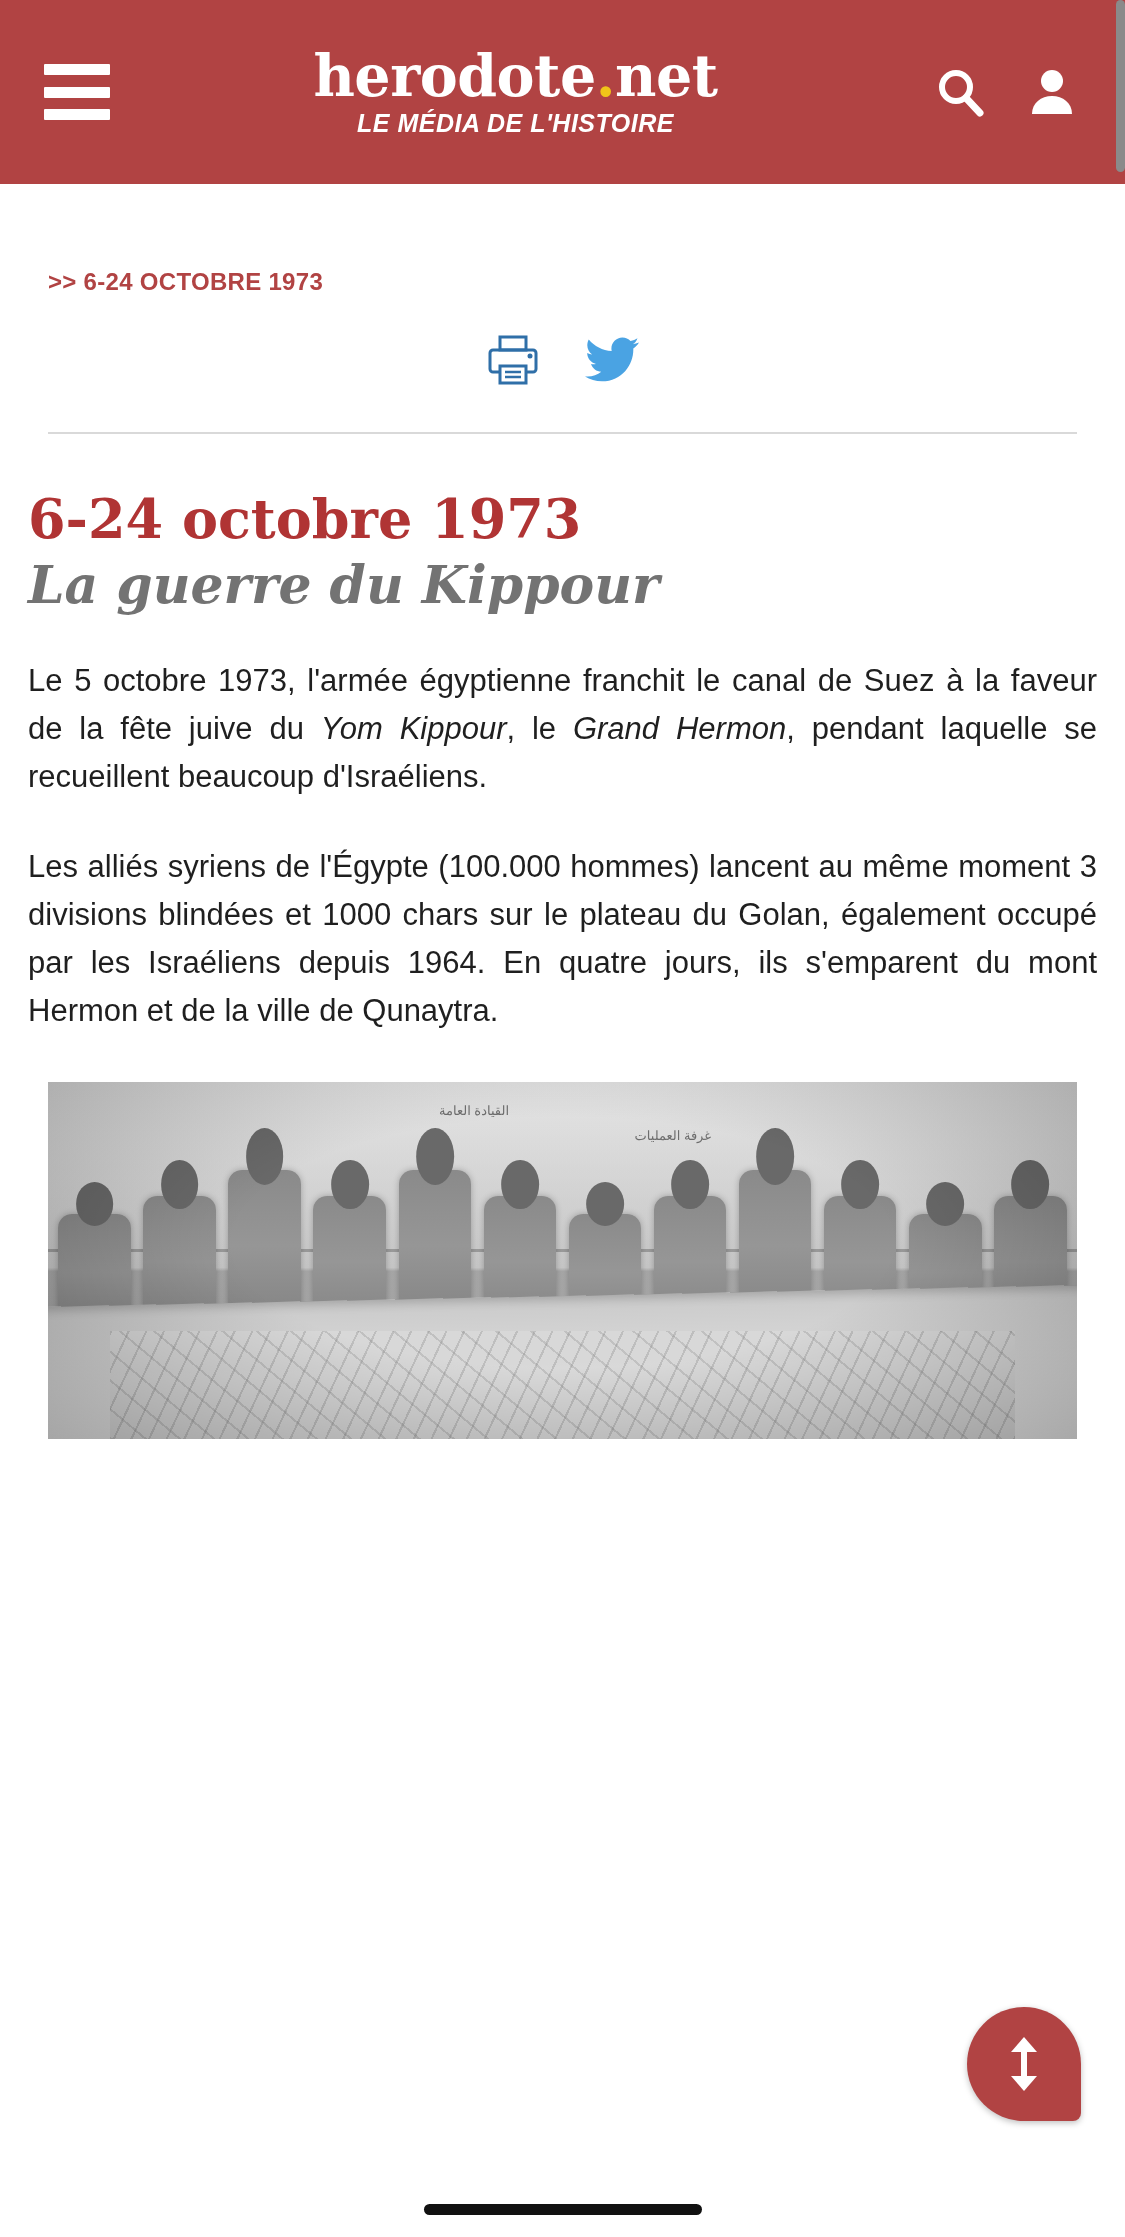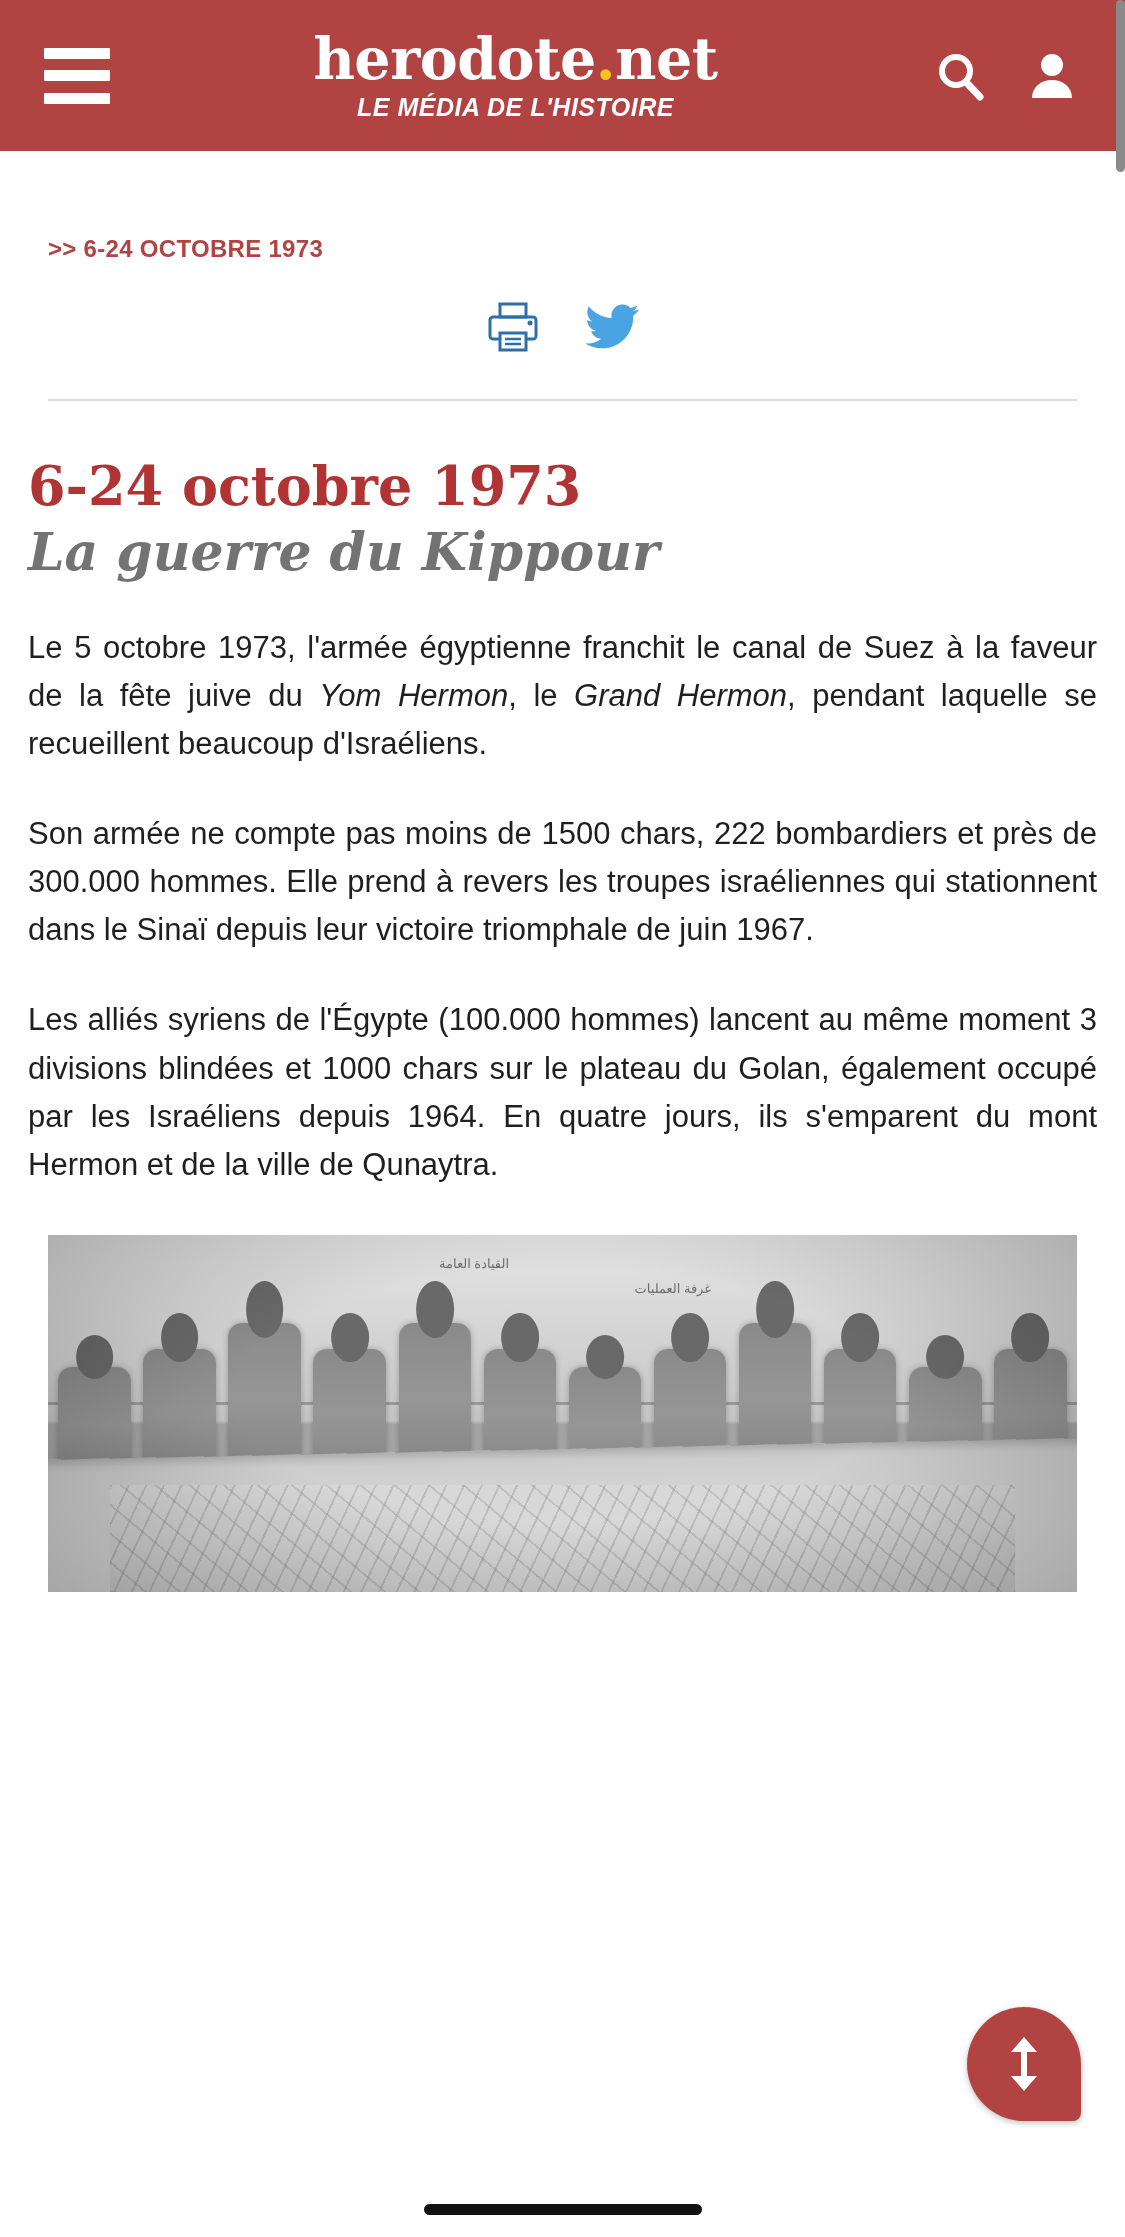--- a/index.html
+++ b/index.html
@@ -19,7 +19,7 @@
   
   .site-header {
     position: relative;
-    height: 151px;
+    height: 184px;
     background: #b14343;
     display: flex;
     align-items: center;

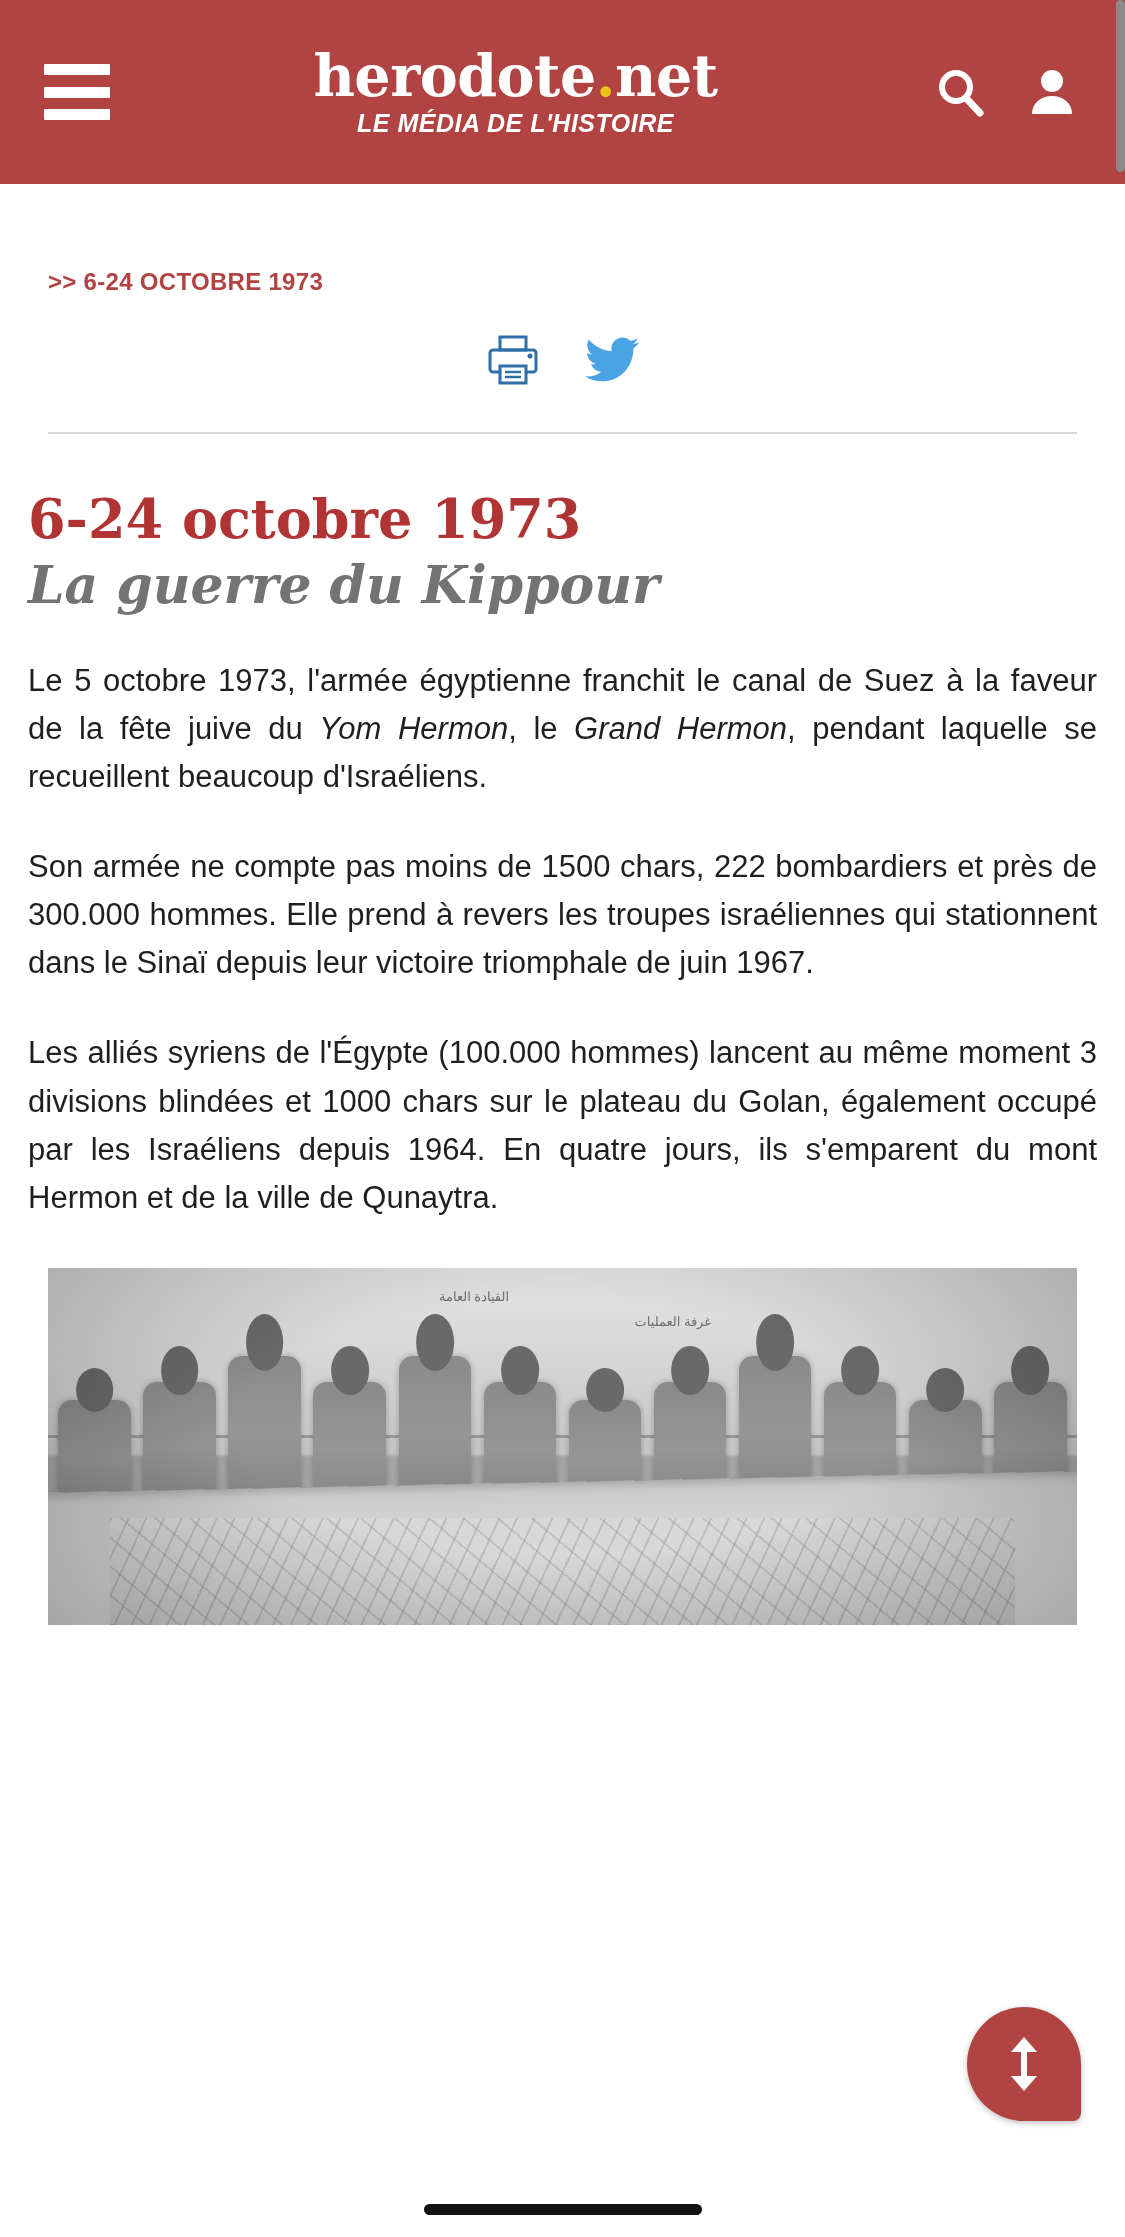--- a/index.html
+++ b/index.html
@@ -345,7 +345,7 @@
   <div class="article-date">6-24 octobre 1973</div>
   <h1 class="article-title">La guerre du Kippour</h1>
 
-  <p class="para"><span>Le 5 octobre 1973, l'armée égyptienne franchit le canal de Suez à la faveur de la fête juive du </span><em>Yom Hermon</em><span>, le </span><em>Grand Hermon</em><span>, pendant laquelle se recueillent beaucoup d'Israéliens.</span></p>
+  <p class="para"><span>Le 5 octobre 1973, l'armée égyptienne franchit le canal de Suez à la faveur de la fête juive du </span><em>Yom Kippour</em><span>, le </span><em>Grand Hermon</em><span>, pendant laquelle se recueillent beaucoup d'Israéliens.</span></p>
   <p class="para"><span>Son armée ne compte pas moins de 1500 chars, 222 bombardiers et près de 300.000 hommes. Elle prend à revers les troupes israéliennes qui stationnent dans le Sinaï depuis leur victoire triomphale de juin 1967.</span></p>
   <p class="para"><span>Les alliés syriens de l'Égypte (100.000 hommes) lancent au même moment 3 divisions blindées et 1000 chars sur le plateau du Golan, également occupé par les Israéliens depuis 1964. En quatre jours, ils s'emparent du mont Hermon et de la ville de Qunaytra.</span></p>
 </div>

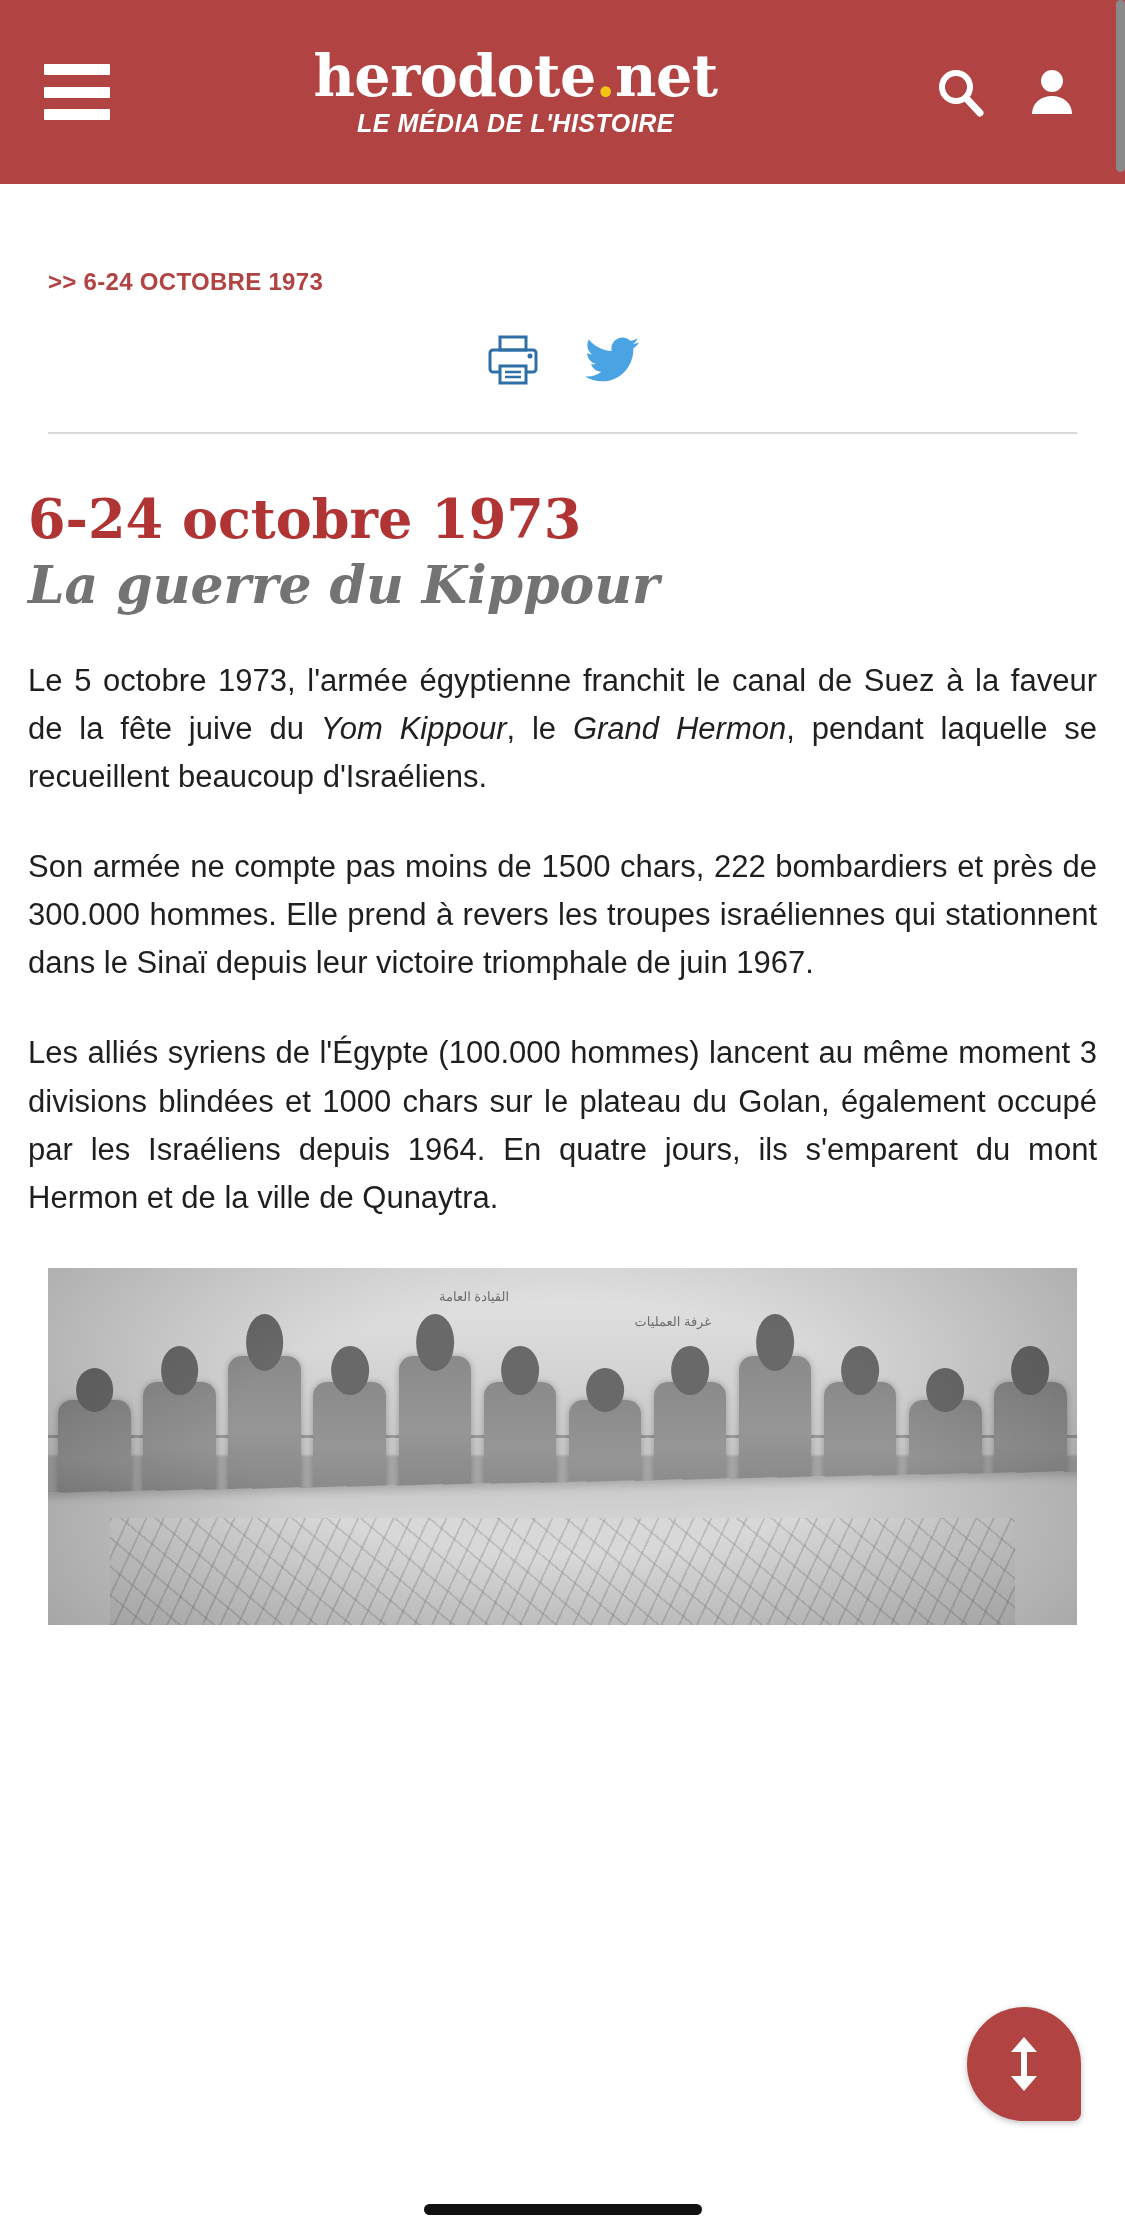--- a/index.html
+++ b/index.html
@@ -346,7 +346,6 @@
   <h1 class="article-title">La guerre du Kippour</h1>
 
   <p class="para"><span>Le 5 octobre 1973, l'armée égyptienne franchit le canal de Suez à la faveur de la fête juive du </span><em>Yom Kippour</em><span>, le </span><em>Grand Hermon</em><span>, pendant laquelle se recueillent beaucoup d'Israéliens.</span></p>
-  <p class="para"><span>Son armée ne compte pas moins de 1500 chars, 222 bombardiers et près de 300.000 hommes. Elle prend à revers les troupes israéliennes qui stationnent dans le Sinaï depuis leur victoire triomphale de juin 1967.</span></p>
   <p class="para"><span>Les alliés syriens de l'Égypte (100.000 hommes) lancent au même moment 3 divisions blindées et 1000 chars sur le plateau du Golan, également occupé par les Israéliens depuis 1964. En quatre jours, ils s'emparent du mont Hermon et de la ville de Qunaytra.</span></p>
 </div>
 

